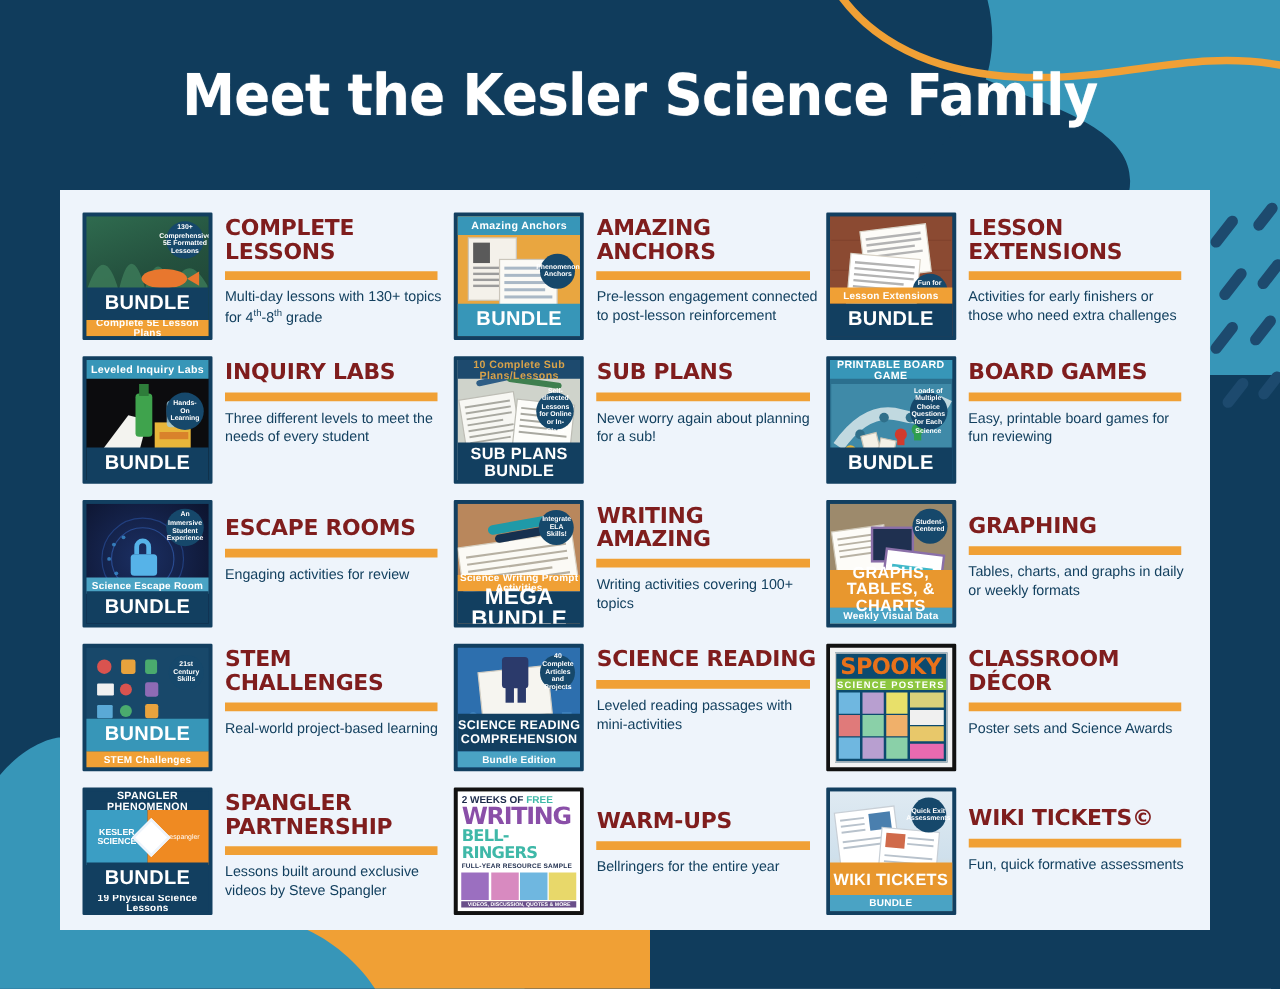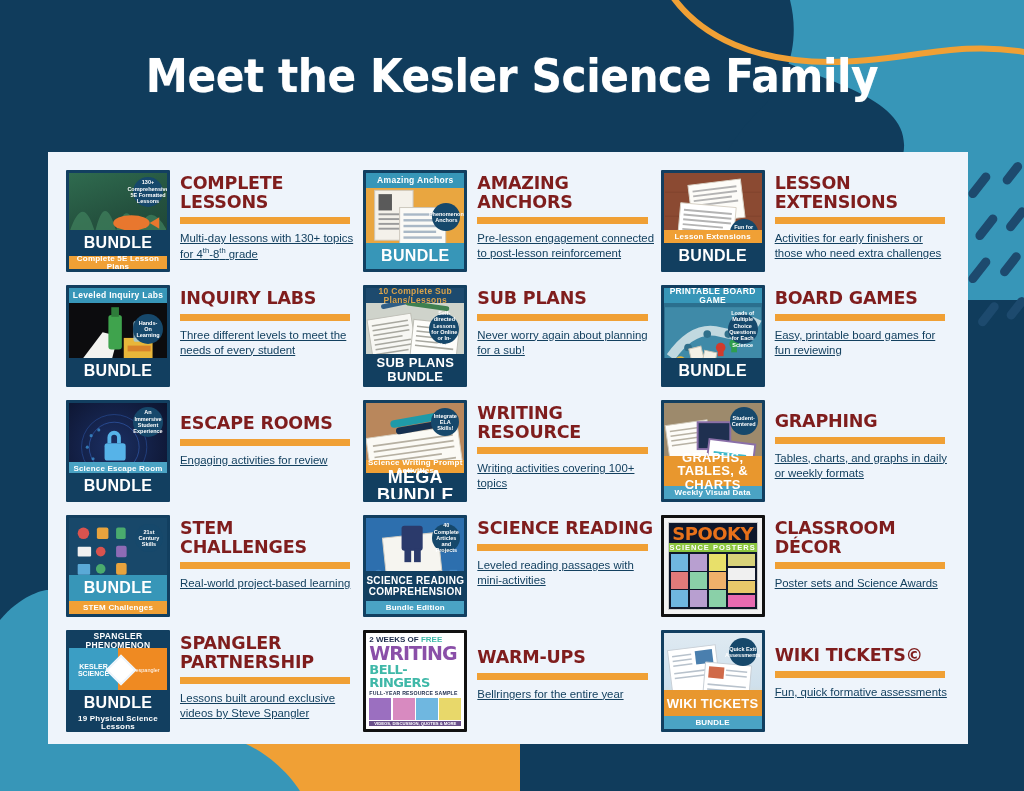--- a/index.html
+++ b/index.html
@@ -100,7 +100,7 @@
     margin:6px 0 7px 0; width:96%;
   }
   .item-desc {
-    font-size:11.4px; line-height:1.32; color:#13405f;text-decoration:underline;
+    font-size:11.4px; line-height:1.32; color:#13405f;
   }
   .item-desc sup { font-size:7.6px; vertical-align:super; }
 </style>

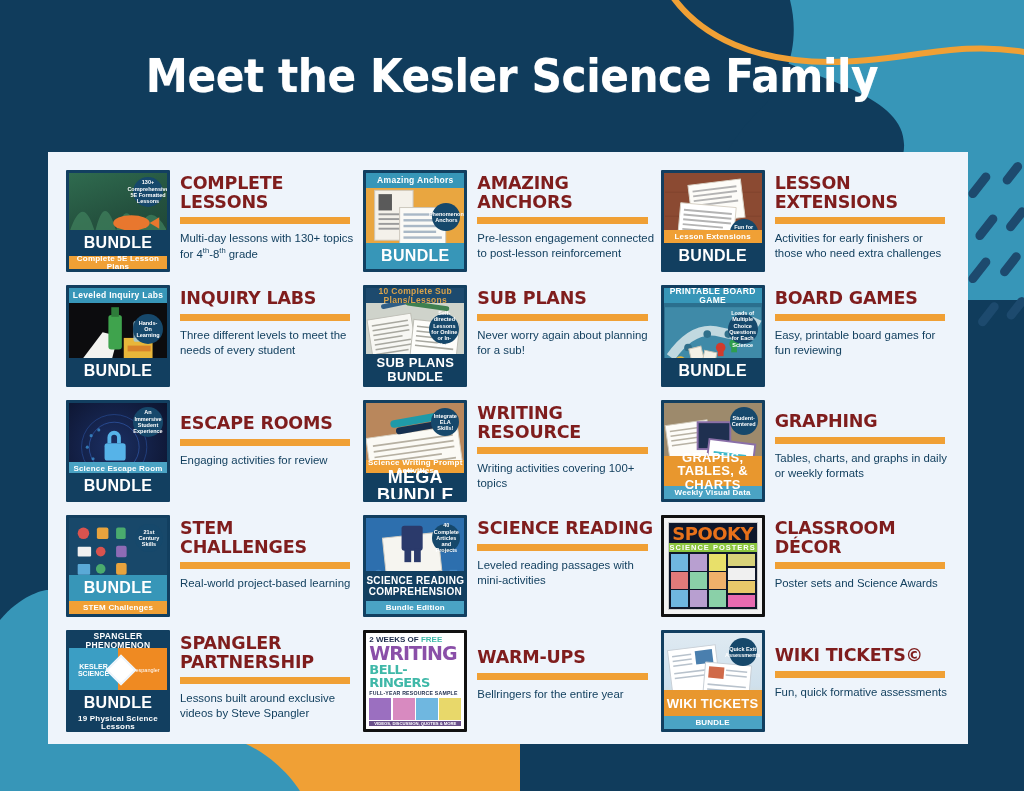--- a/index.html
+++ b/index.html
@@ -391,7 +391,7 @@
       <div class="band band-main" style="font-size:18px;">MEGA BUNDLE</div>
     </div>
     <div class="meta">
-      <div class="item-title">WRITING RESOURCE</div>
+      <div class="item-title">WRITING AMAZING</div>
       <div class="rule"></div>
       <div class="item-desc">Writing activities covering 100+ topics</div>
     </div>

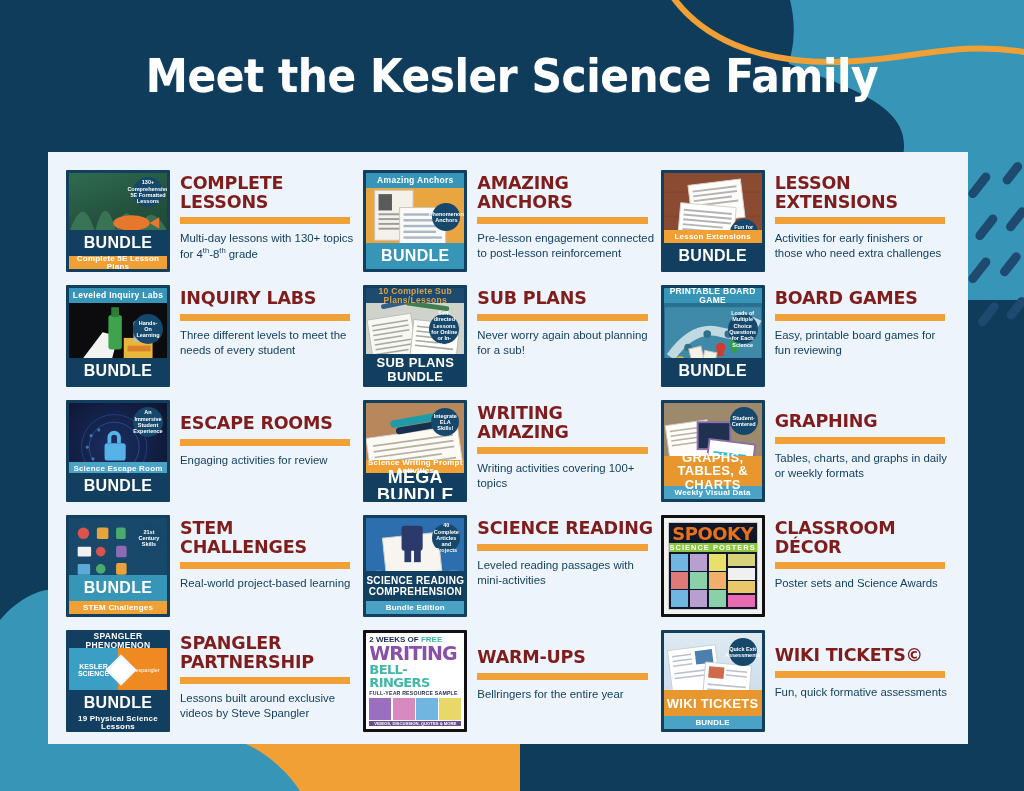--- a/index.html
+++ b/index.html
@@ -503,7 +503,7 @@
   <div class="item">
     <div class="thumb" style="border-color:#111;background:#111;">
       <div class="art" style="background:#f2f2f2;padding:4px;">
-        <div style="background:#0f172a;height:100%;border:1px solid #ccc;display:flex;flex-direction:column;">
+        <div style="background:#0c4a6e;height:100%;border:1px solid #ccc;display:flex;flex-direction:column;">
           <div style="font-family:'DejaVu Sans',sans-serif;font-weight:bold;color:#e8711a;font-size:18px;text-align:center;line-height:1;letter-spacing:-0.5px;margin-top:2px;">SPOOKY</div>
           <div style="background:#8cc63f;color:#fff;font-size:7.5px;font-weight:bold;text-align:center;letter-spacing:1px;">SCIENCE POSTERS</div>
           <div style="flex:1;display:flex;gap:2px;padding:2px;">

